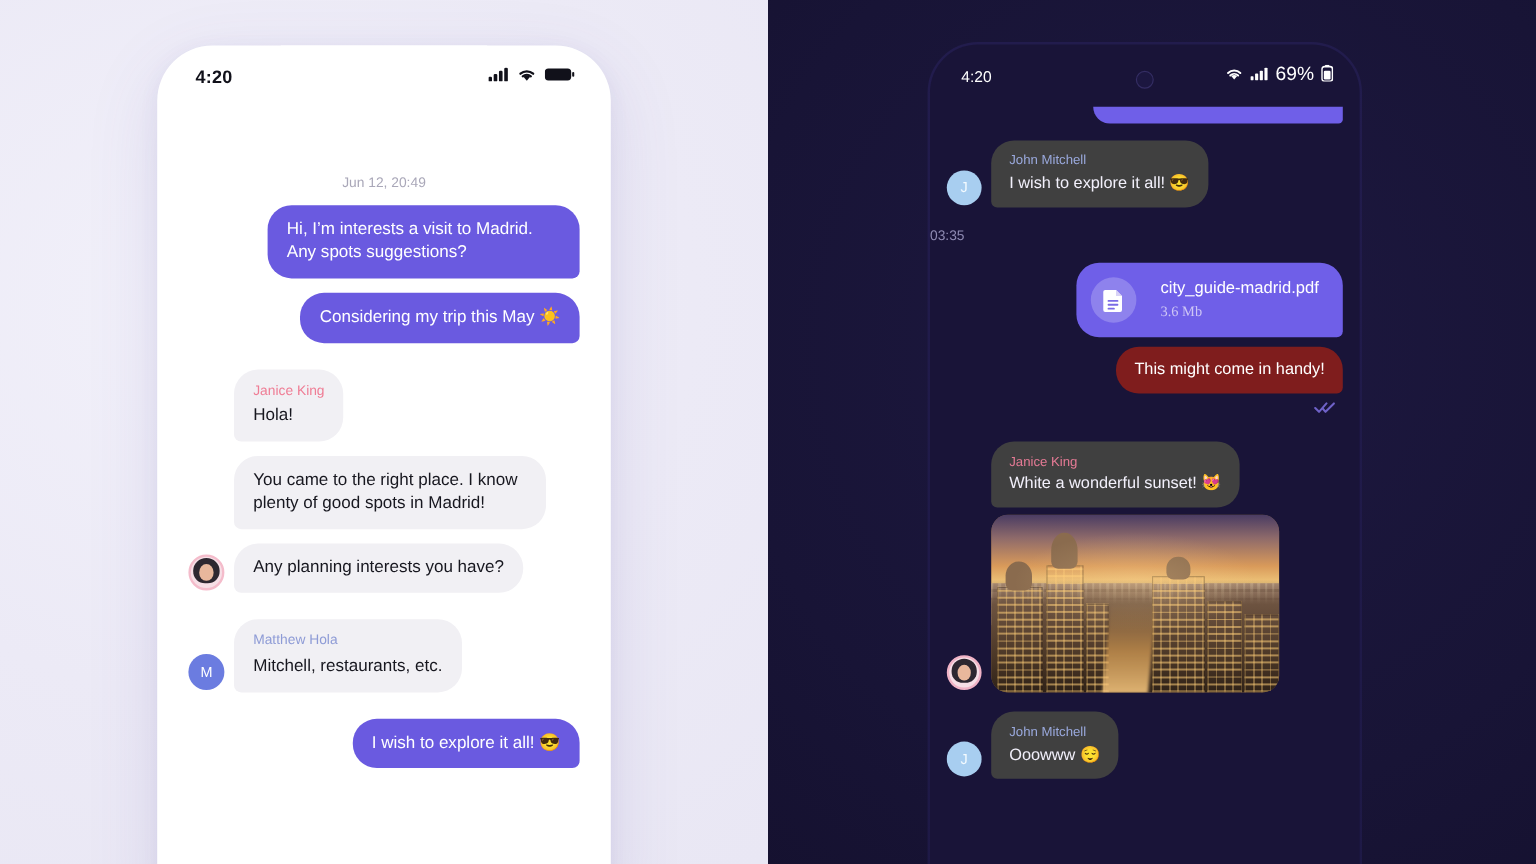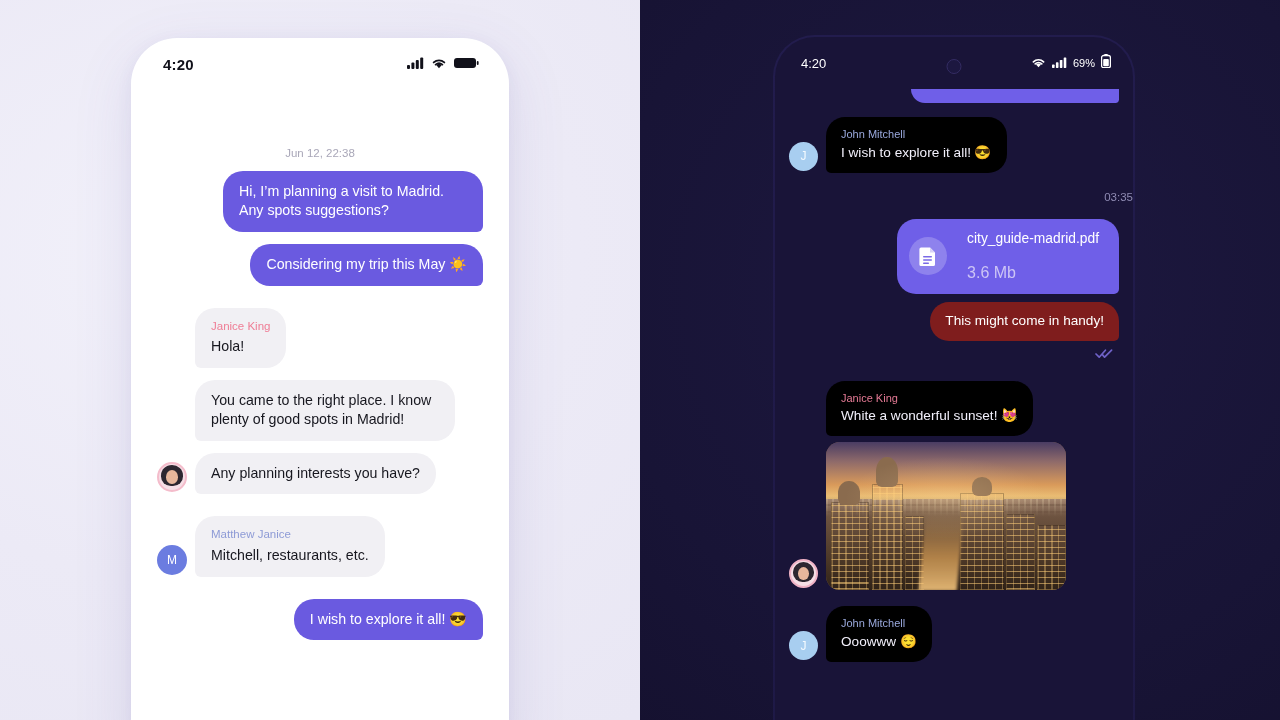--- a/index.html
+++ b/index.html
@@ -184,7 +184,7 @@
     border: 1px solid #342d63;
   }
   .sb-right-dark { display: flex; align-items: center; gap: 6px; }
-  .sb-pct { font-size: 11px; color: #fff; }
+  .sb-pct { font-size: 16px; color: #fff; }
 
   .screen-dark {
     position: absolute;

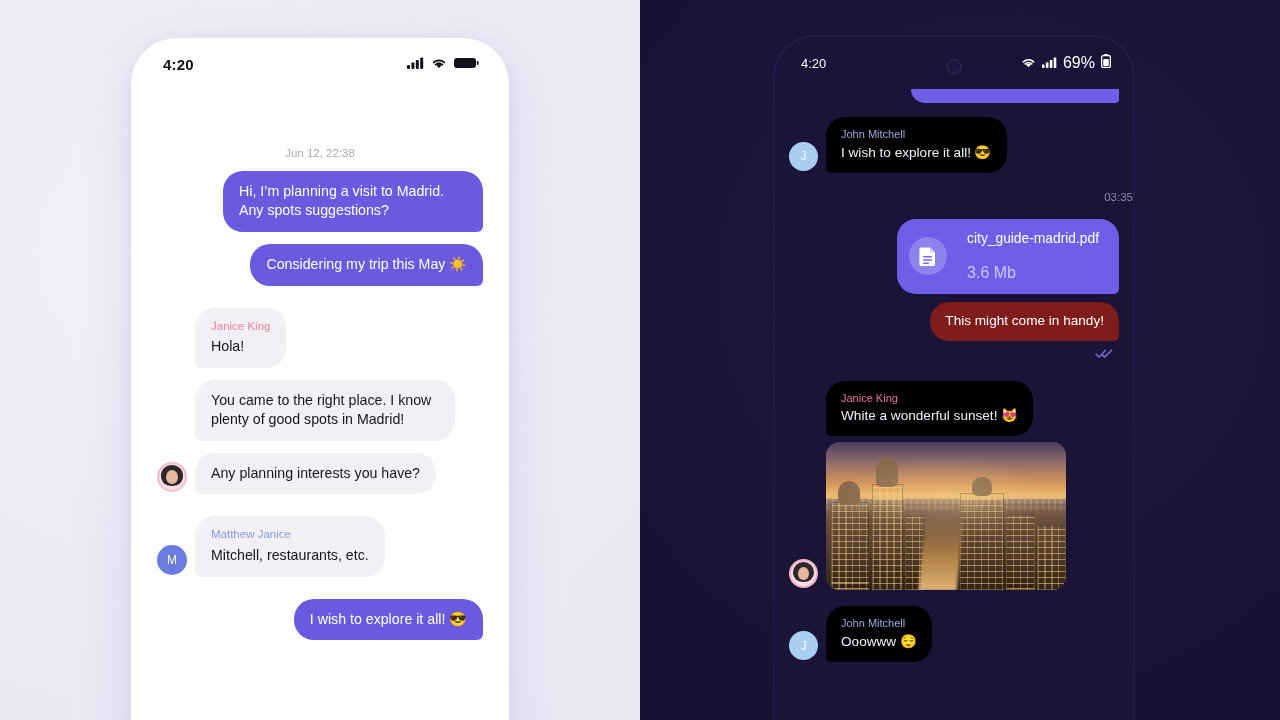--- a/index.html
+++ b/index.html
@@ -209,7 +209,7 @@
     border-radius: 19px 19px 5px 19px;
   }
   .bubble-d.in {
-    background: #000000;
+    background: #404040;
     color: #f2f0fb;
     border-radius: 19px 19px 19px 5px;
   }

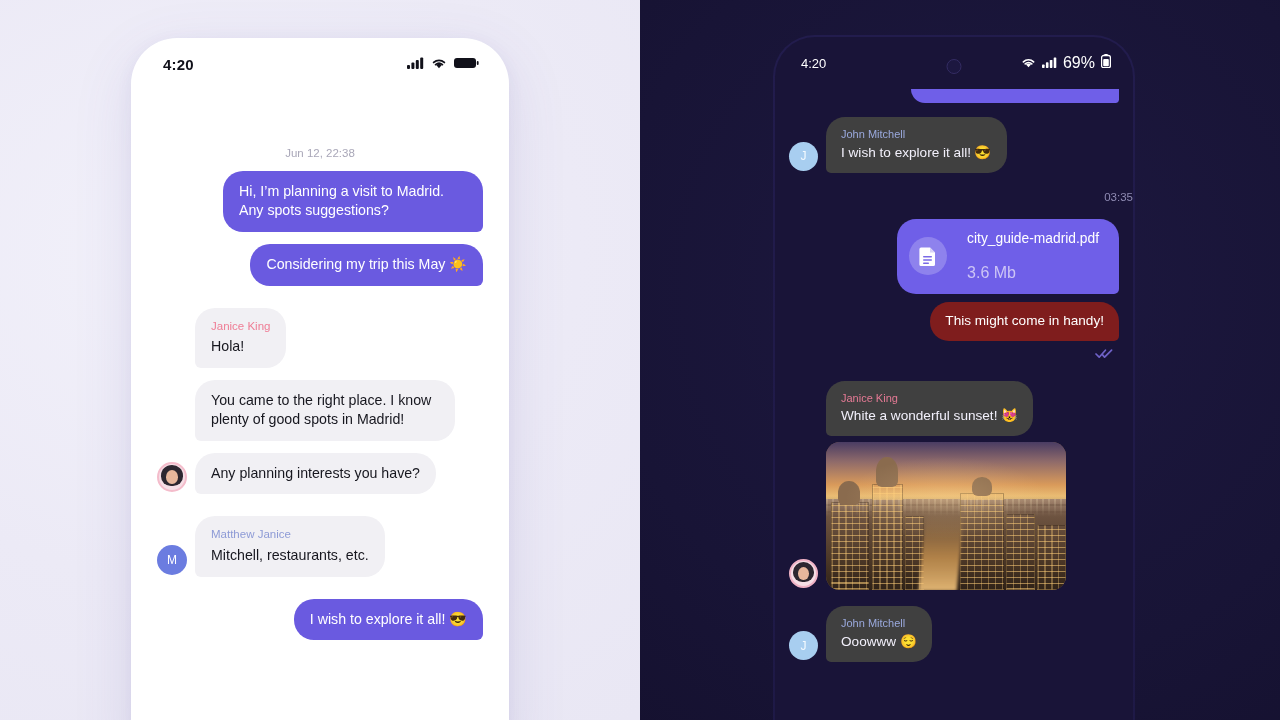--- a/index.html
+++ b/index.html
@@ -378,7 +378,7 @@
 
     <div class="screen-light">
 
-      <div class="daystamp">Jun 12, 22:38</div>
+      <div class="daystamp">Jun 12, 20:49</div>
 
       <div class="msg-row out">
         <div class="bubble out">Hi, I’m planning a visit to Madrid. Any spots suggestions?</div>

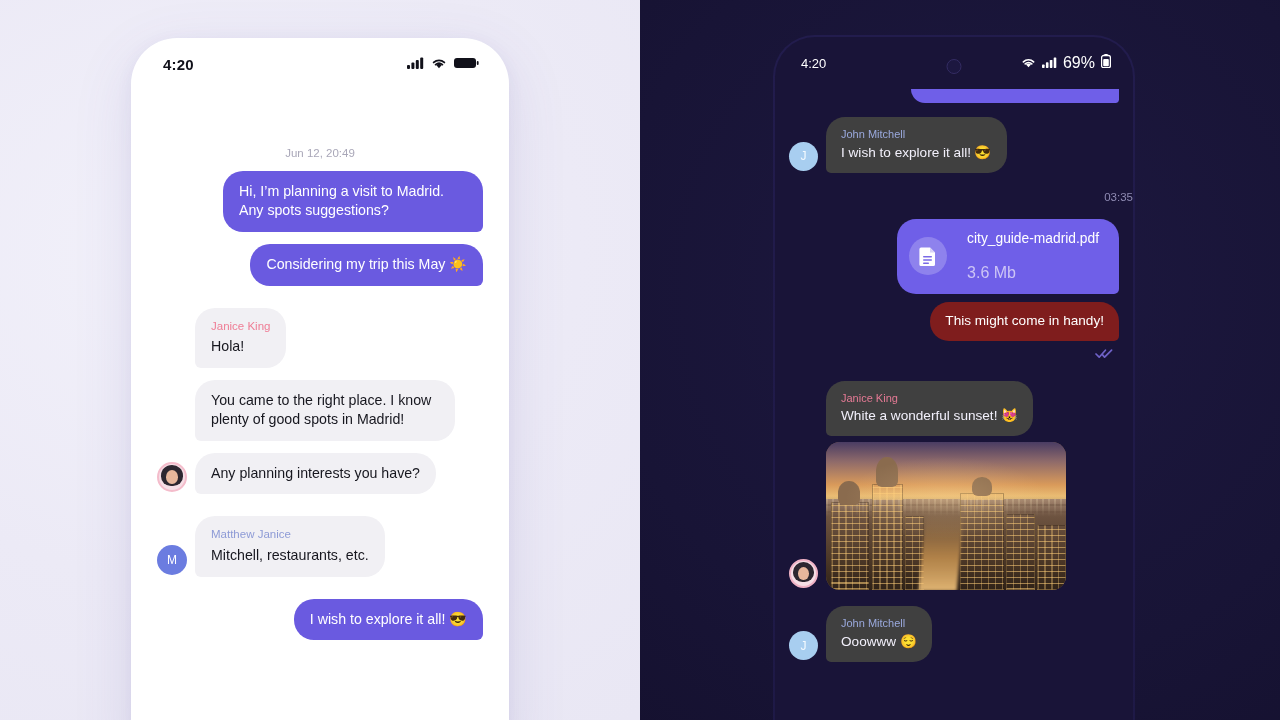--- a/index.html
+++ b/index.html
@@ -381,7 +381,7 @@
       <div class="daystamp">Jun 12, 20:49</div>
 
       <div class="msg-row out">
-        <div class="bubble out">Hi, I’m planning a visit to Madrid. Any spots suggestions?</div>
+        <div class="bubble out">Hi, I’m interests a visit to Madrid. Any spots suggestions?</div>
       </div>
 
       <div class="msg-row out">

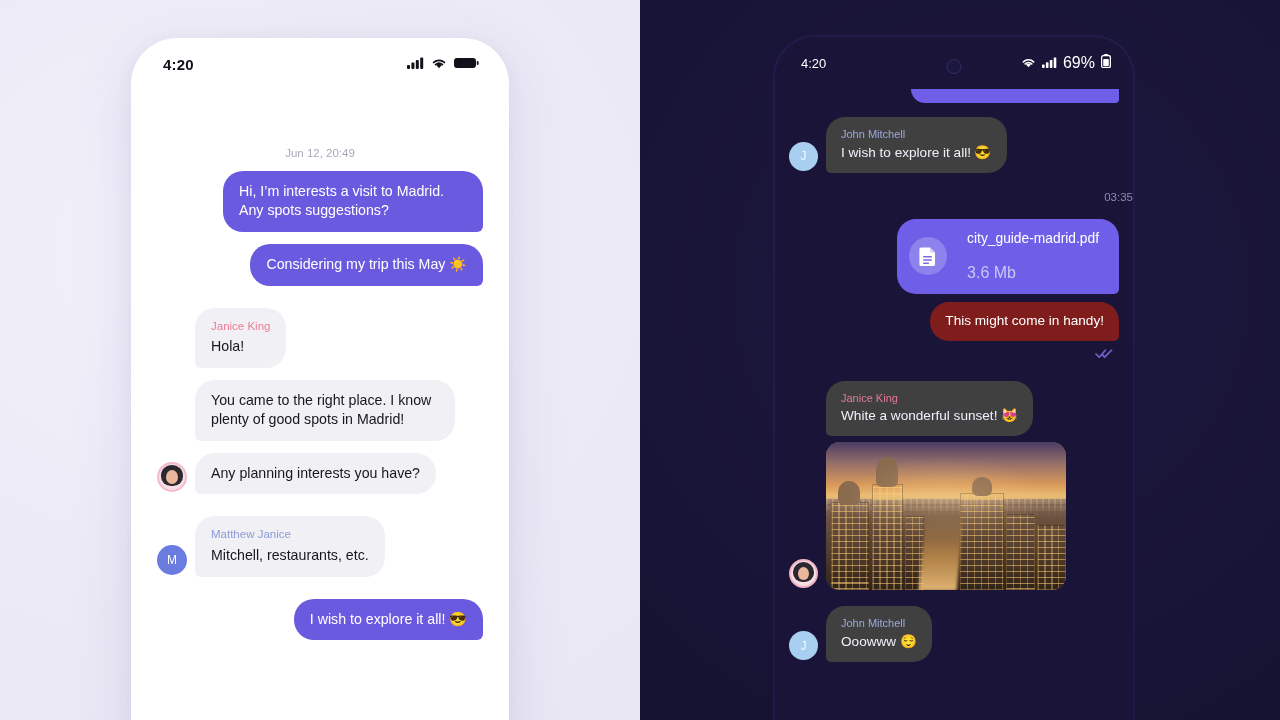--- a/index.html
+++ b/index.html
@@ -254,7 +254,7 @@
   }
 
   .timestamp-d {
-    text-align: right;
+    text-align: left;
     font-size: 11.5px;
     color: #8f8bb3;
     margin-top: 18px;

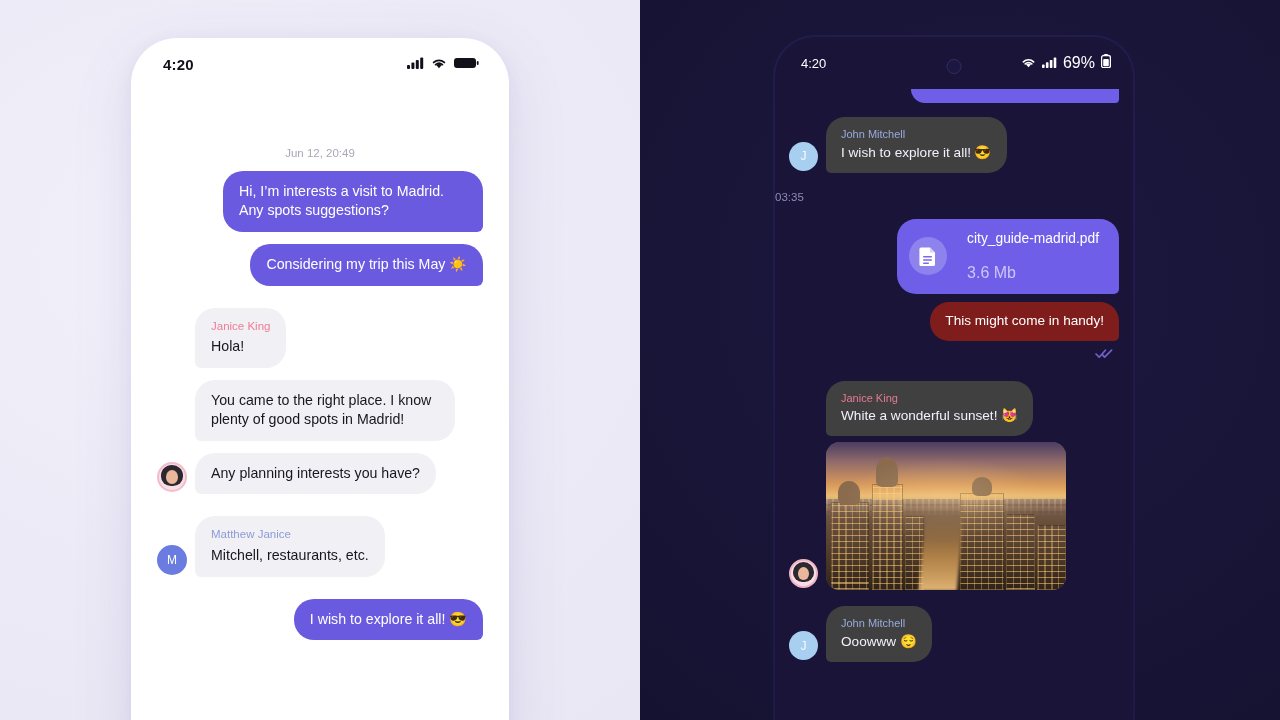--- a/index.html
+++ b/index.html
@@ -275,7 +275,7 @@
     flex: 0 0 38px;
   }
   .file-name { font-size: 13.8px; color: #ffffff; }
-  .file-size { font-size: 16px; color: #cdc5f5; margin-top: 18px; }
+  .file-size { font-size: 12px; color: #cdc5f5; margin-top: 5px; font-family: Liberation Serif, serif; }
 
   .cut-bubble {
     margin: 0 14px 0 auto;

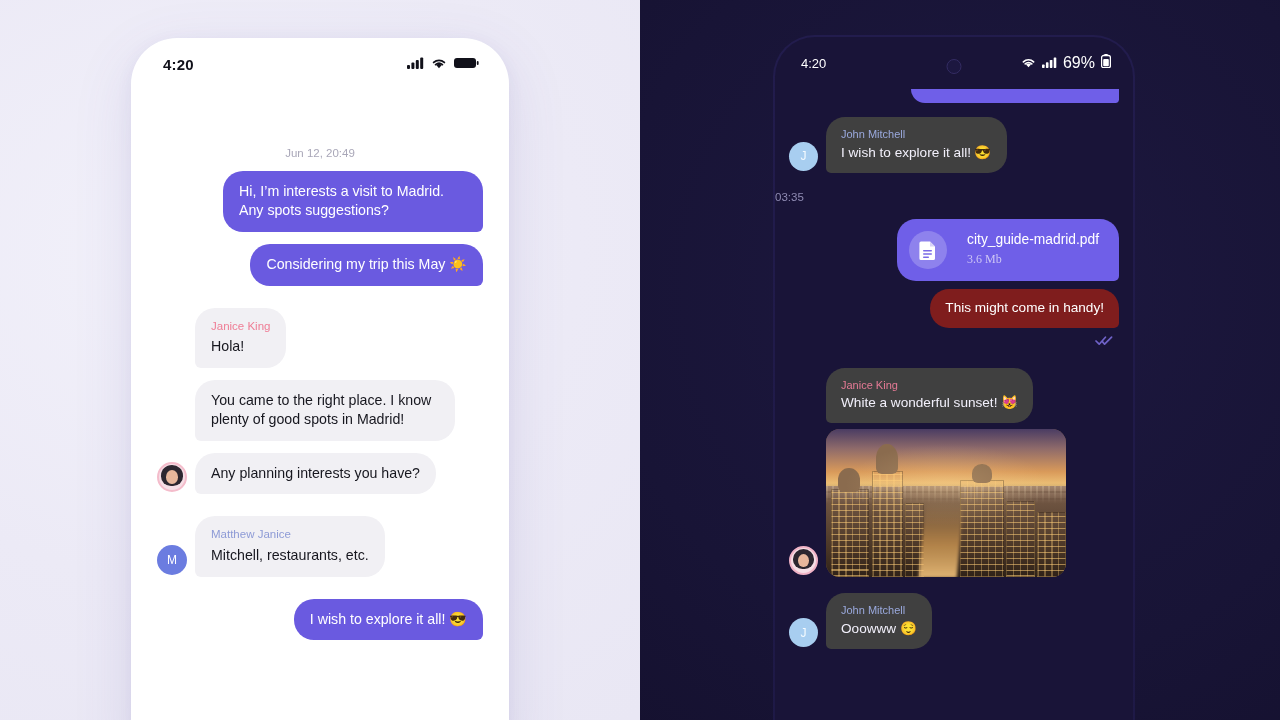--- a/index.html
+++ b/index.html
@@ -413,7 +413,7 @@
           <div class="av-letter">M</div>
         </div>
         <div class="bubble in">
-          <div class="sender blue">Matthew Janice</div>
+          <div class="sender blue">Matthew Hola</div>
           <div>Mitchell, restaurants, etc.</div>
         </div>
       </div>

